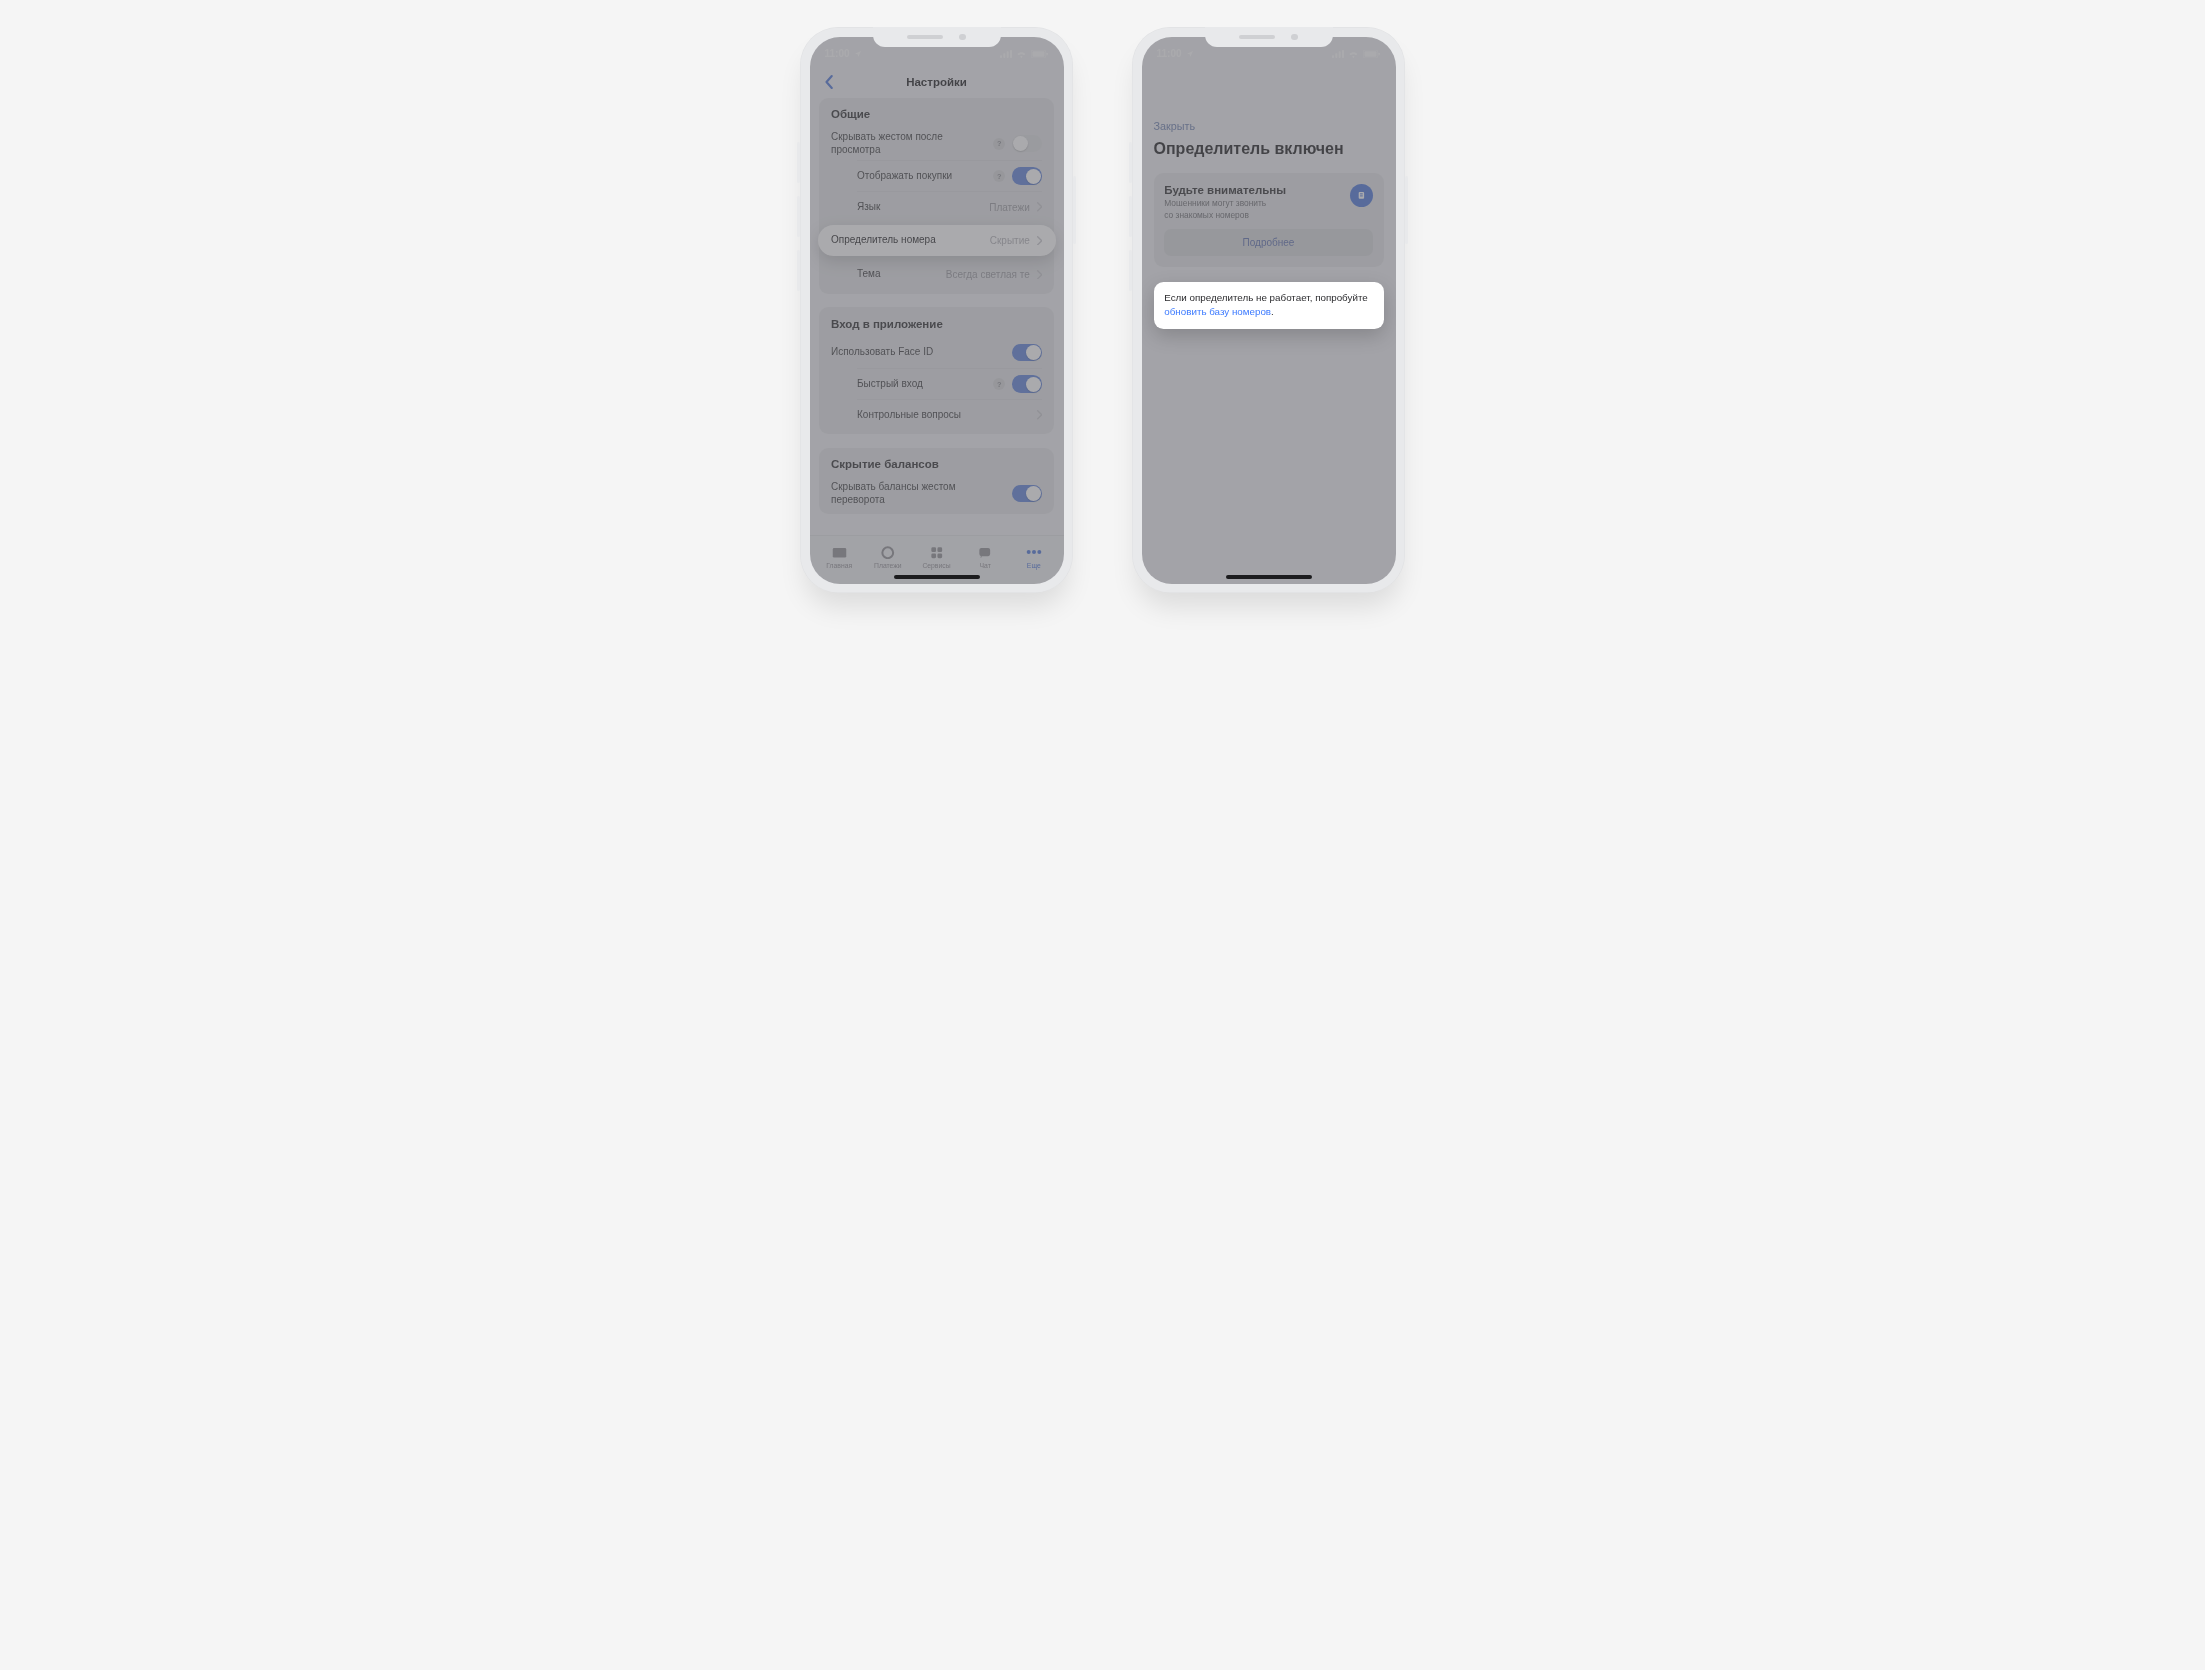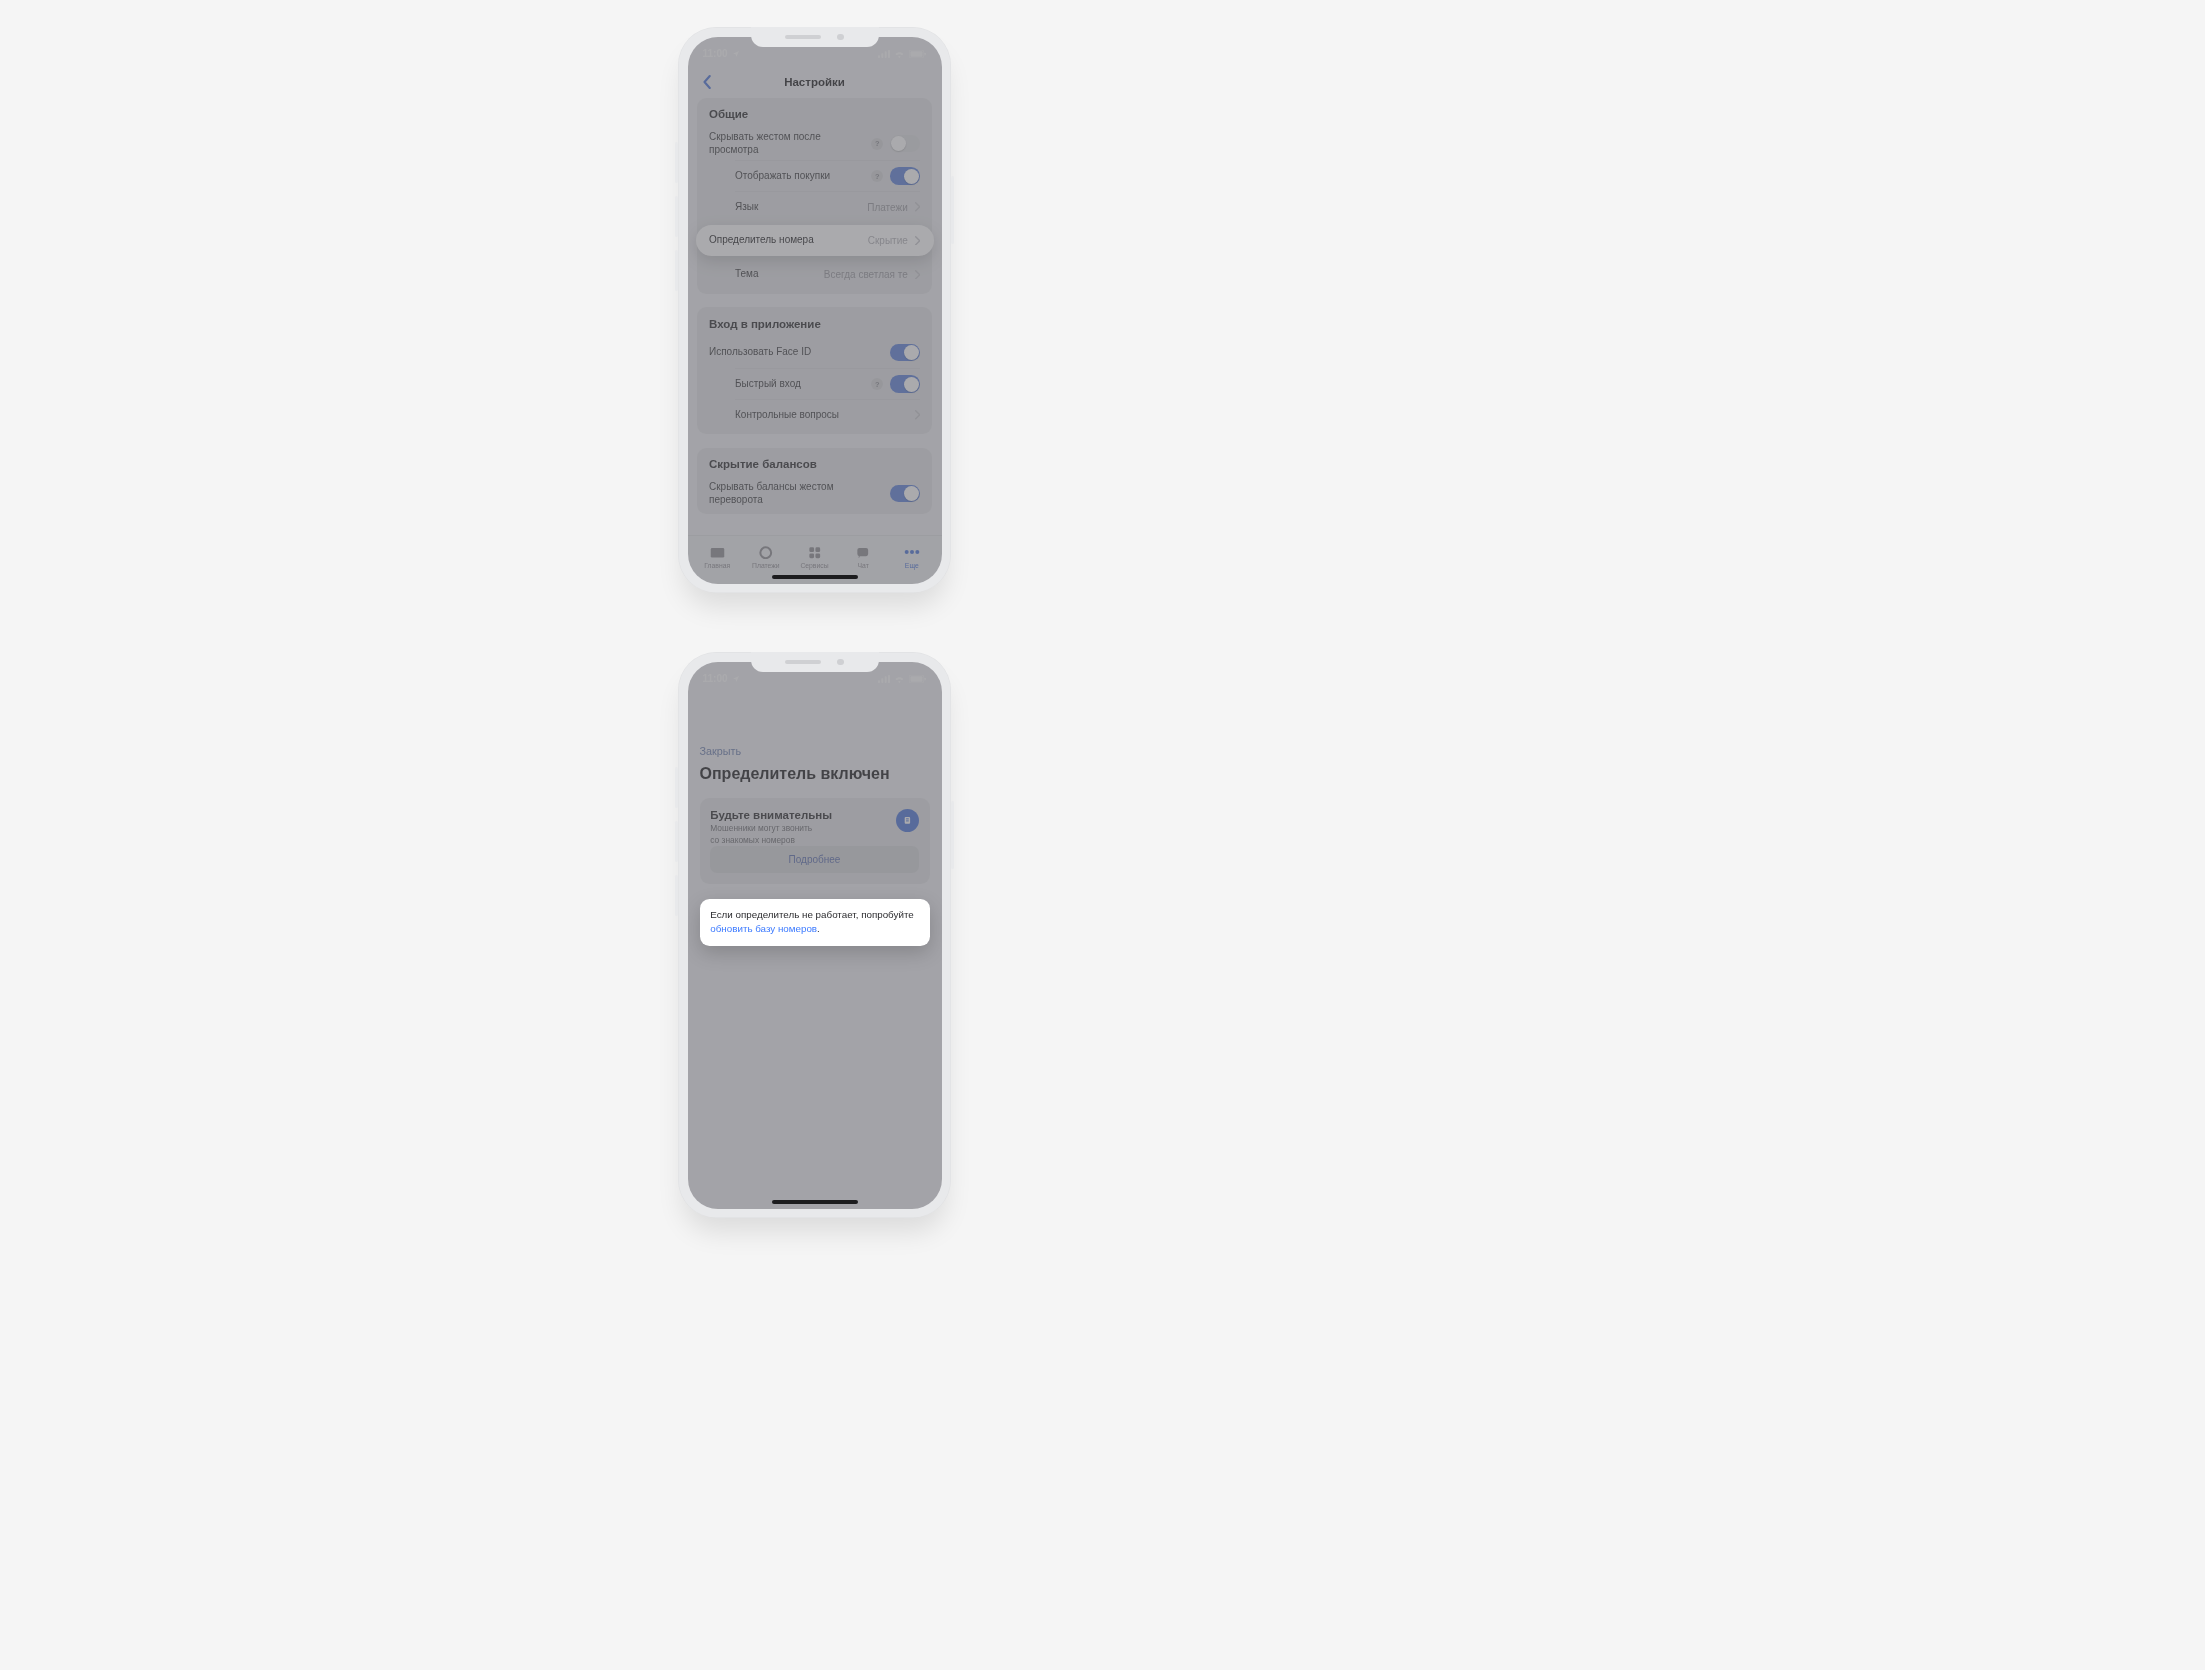--- a/index.html
+++ b/index.html
@@ -36,7 +36,6 @@
     display:flex;
     justify-content:center;
     gap:59px;
-    flex-direction:column;
   }
 
   

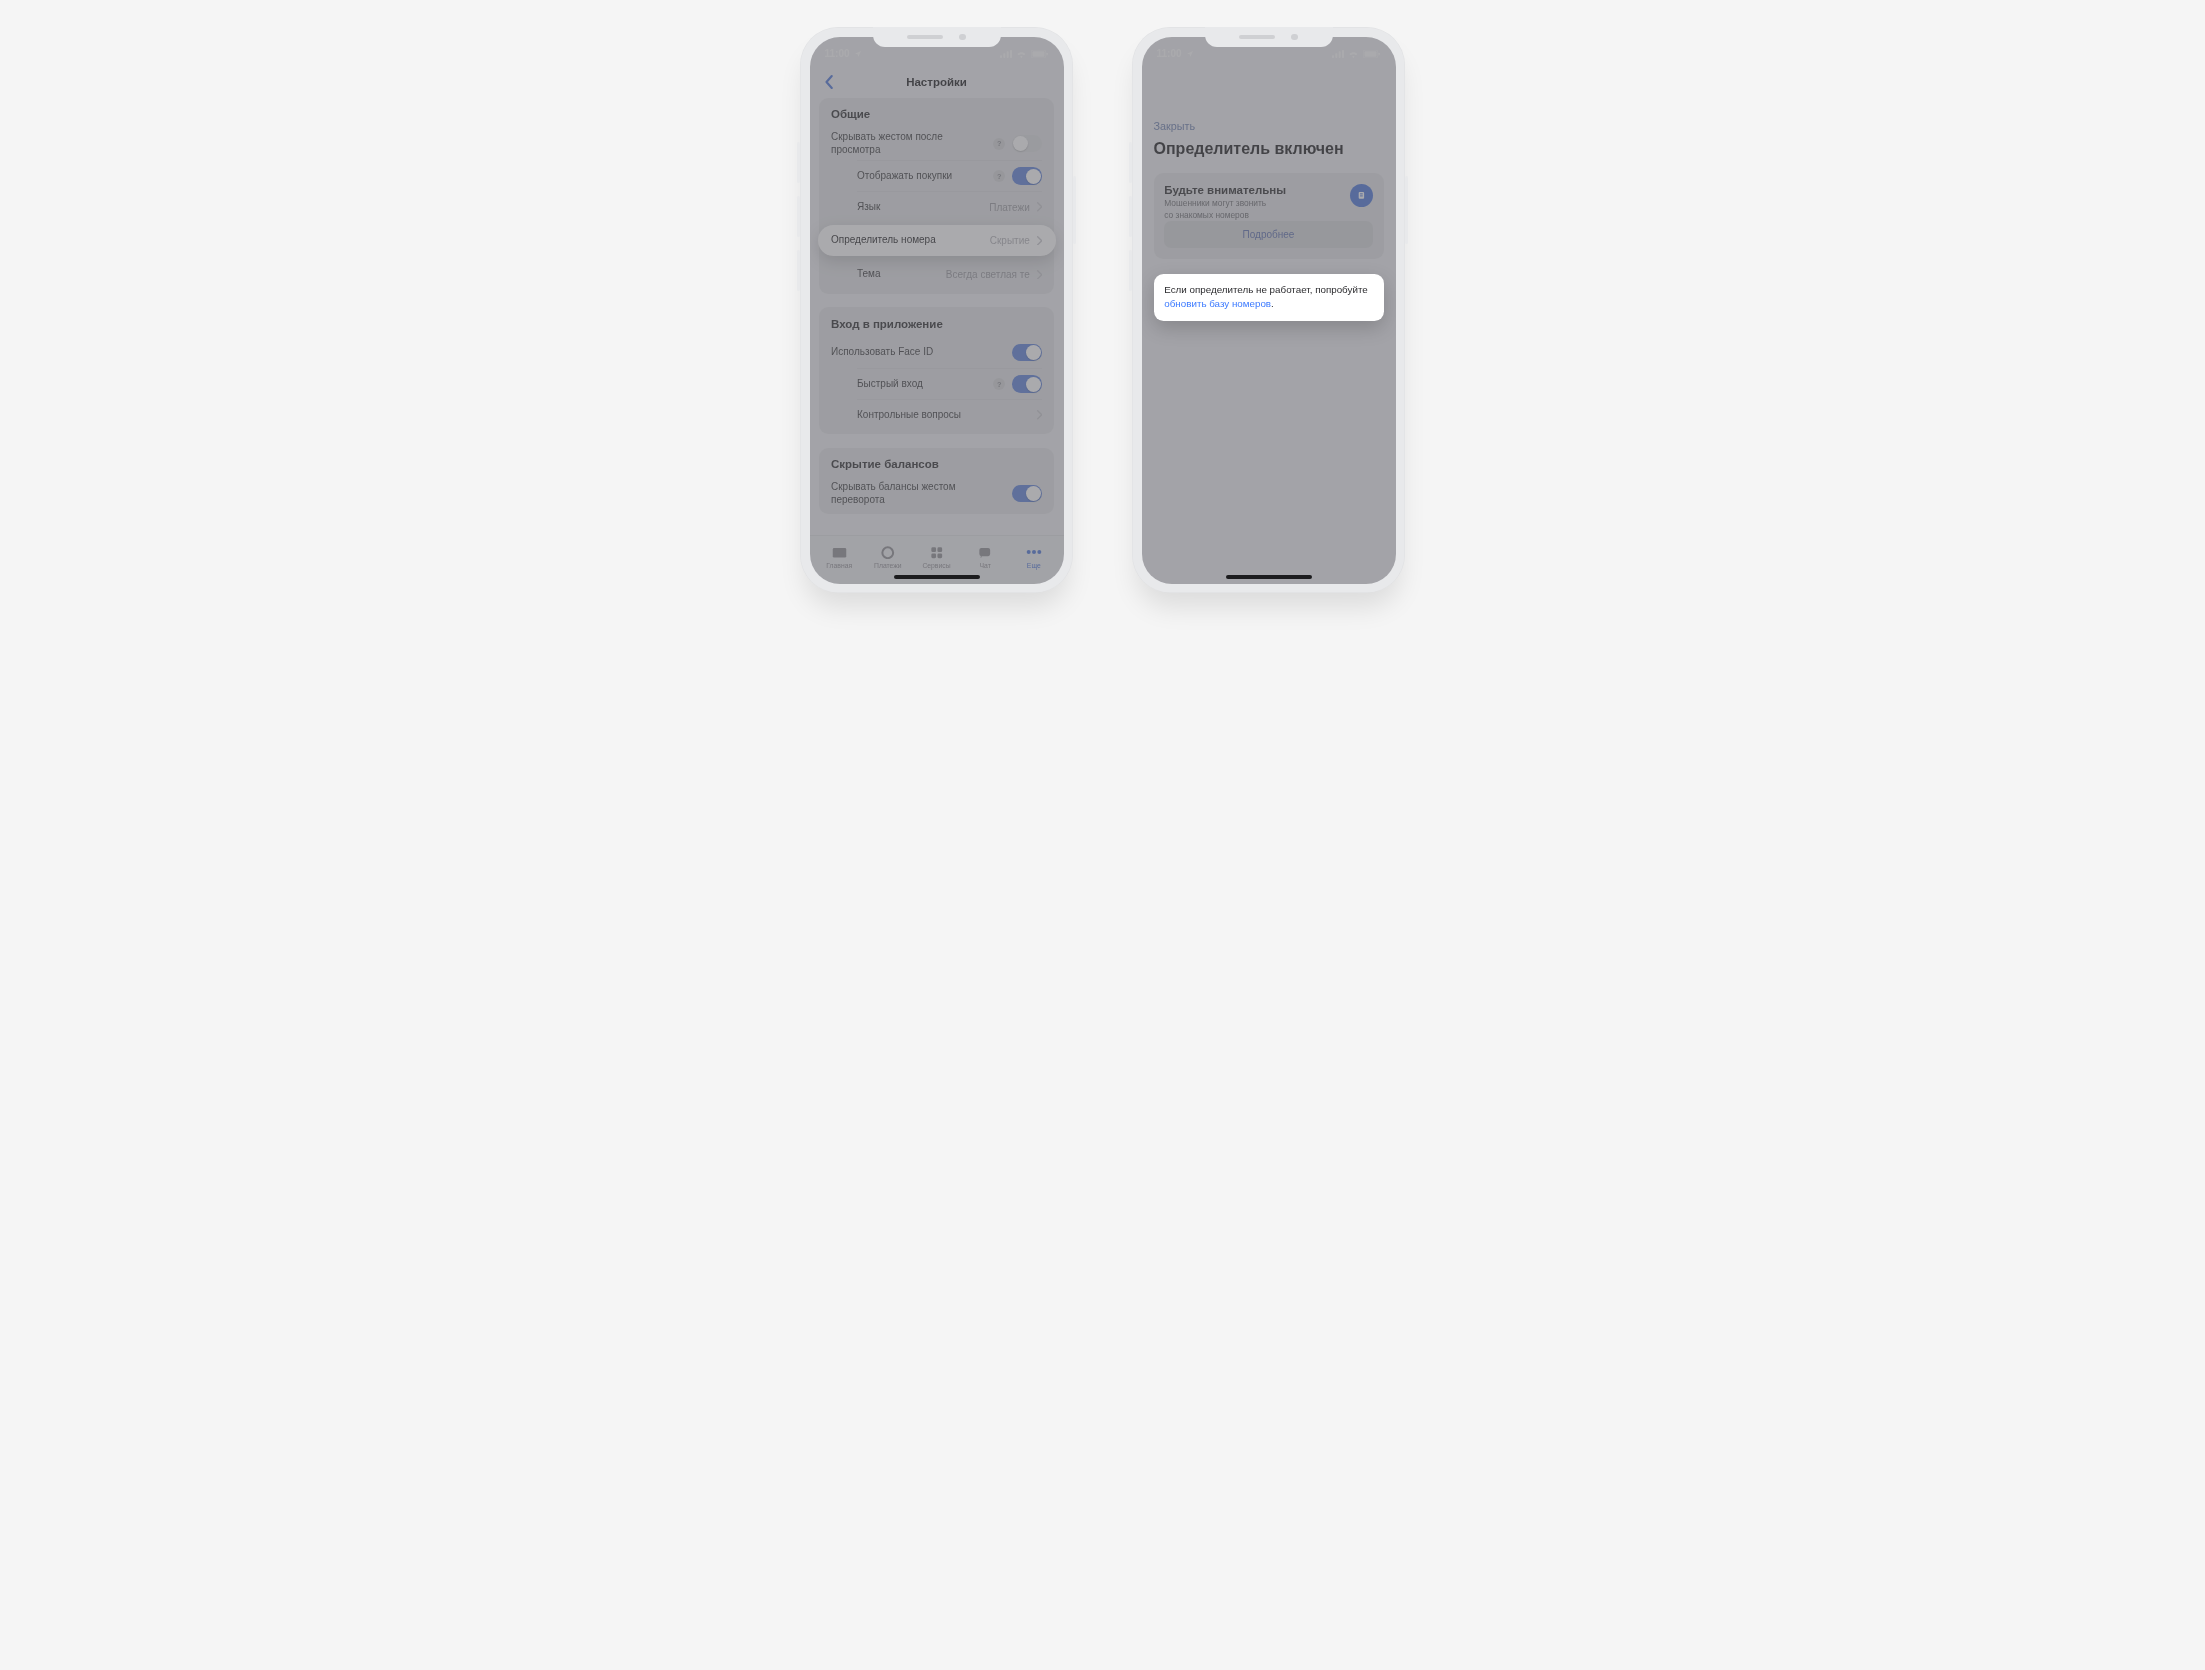--- a/index.html
+++ b/index.html
@@ -221,7 +221,7 @@
     background: var(--card-bg-dim);
     border-radius: var(--radius-card);
     padding: 10.8px 10.8px 10.8px;
-    display:flex; flex-direction:column; 
+    display:flex; flex-direction:column; gap:8px;
   }
   .notice-head{ display:flex; align-items:flex-start; gap:8px;}
   .notice-text{ flex:1;}

